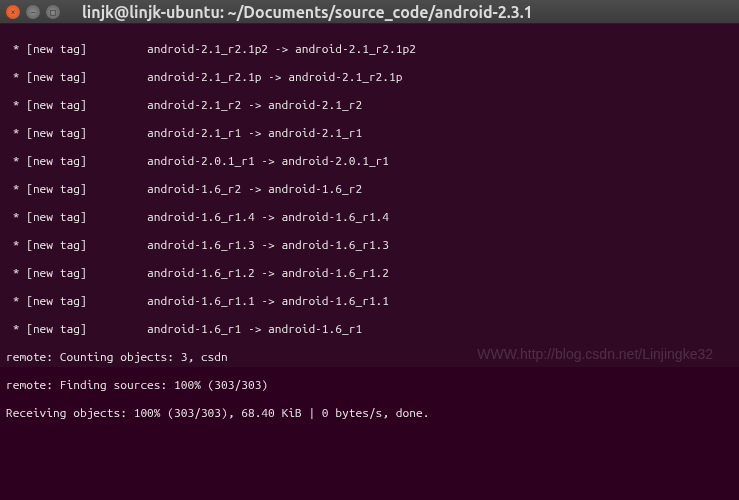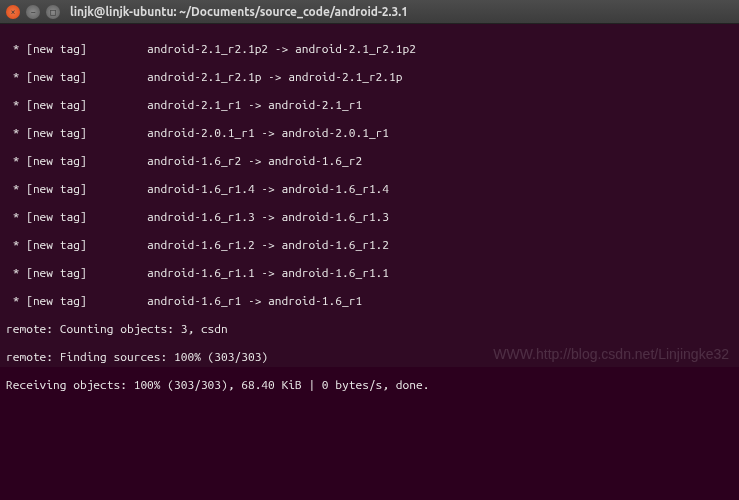--- a/index.html
+++ b/index.html
@@ -41,7 +41,8 @@
   color: #dcdcdc;
   font-weight: bold;
   font-family: Ubuntu, sans-serif;
-  font-size: 12px;
+  font-size: 16px;
+  margin-left: 12px;
 }
 .terminal {
   background: #300a24;

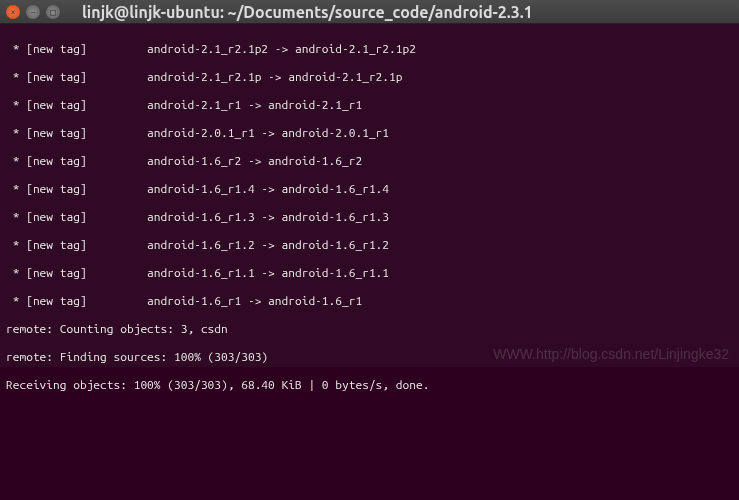--- a/index.html
+++ b/index.html
@@ -80,6 +80,7 @@
 <div class="terminal">
 <div> * [new tag]         android-2.1_r2.1p2 -&gt; android-2.1_r2.1p2</div>
 <div> * [new tag]         android-2.1_r2.1p -&gt; android-2.1_r2.1p</div>
+<div> * [new tag]         android-2.1_r2 -&gt; android-2.1_r2</div>
 <div> * [new tag]         android-2.1_r1 -&gt; android-2.1_r1</div>
 <div> * [new tag]         android-2.0.1_r1 -&gt; android-2.0.1_r1</div>
 <div> * [new tag]         android-1.6_r2 -&gt; android-1.6_r2</div>

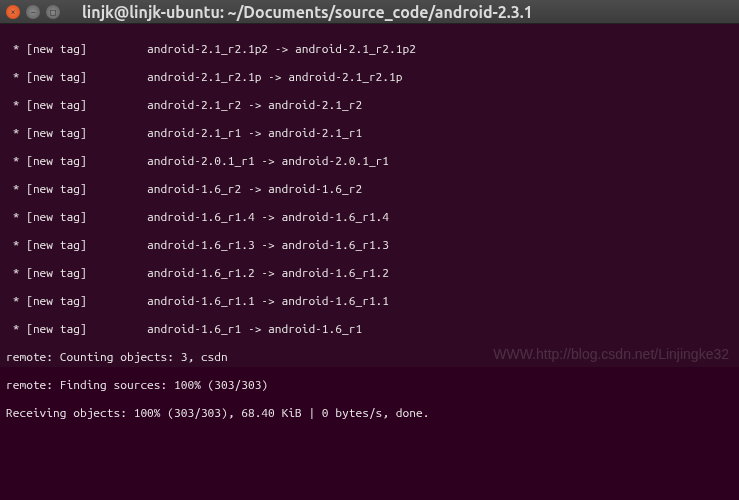--- a/index.html
+++ b/index.html
@@ -57,7 +57,7 @@
 .watermark {
   position: absolute;
   bottom: 6px;
-  right: 10px;
+  right: 26px;
   color: rgba(255,255,255,0.15);
   font-size: 14px;
   font-family: sans-serif;

